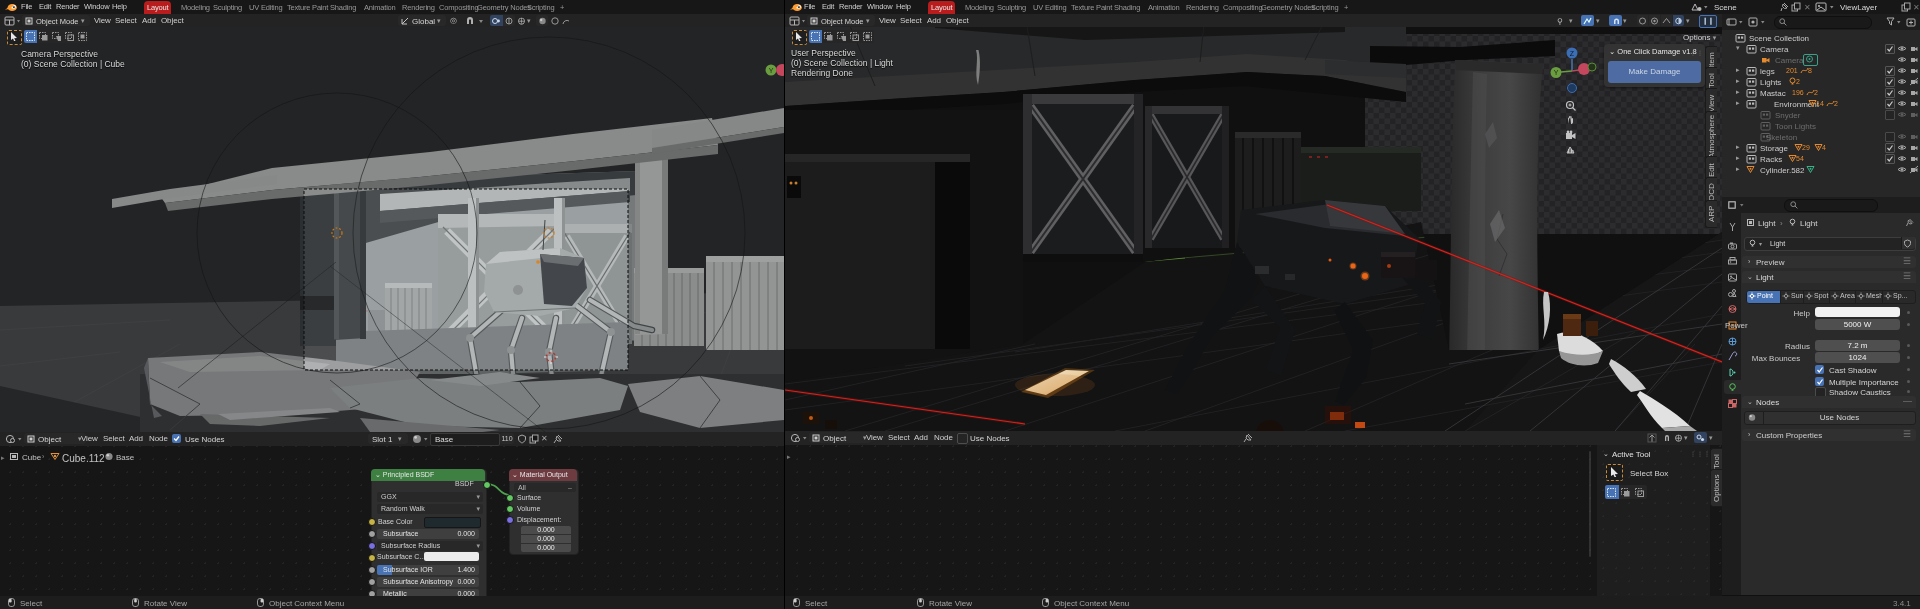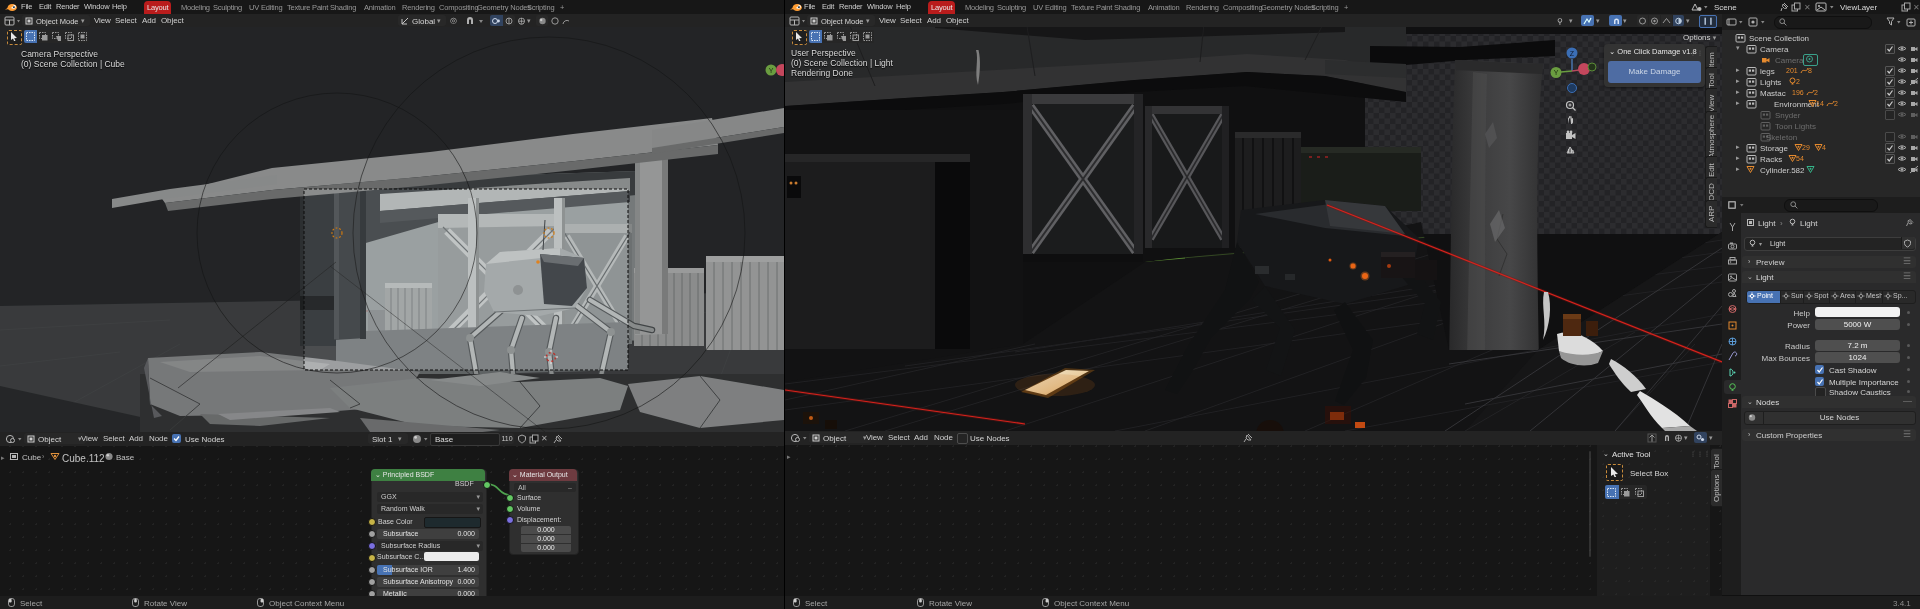--- a/index.html
+++ b/index.html
@@ -1257,7 +1257,7 @@
       <div class="abs" style="left:20px;top:112px;width:68px;text-align:right;color:#c9c9c9;">Help</div>
       <div class="abs" style="left:93px;top:110px;width:85px;height:10px;background:#f2f2f2;border-radius:3px;"></div>
       <div class="abs" style="left:185px;top:114px;width:3px;height:3px;border-radius:50%;background:#5a5a5a;"></div>
-      <div class="abs" style="left:20px;top:124px;width:68px;text-align:right;color:#c9c9c9;">Power</div>
+      <div class="abs" style="left:3px;top:124px;width:68px;text-align:left;color:#c9c9c9;">Power</div>
       <div class="abs" style="left:93px;top:122px;width:85px;height:11px;background:#4f4f4f;border-radius:3px;color:#f0f0f0;text-align:center;line-height:11px;">5000 W</div>
       <div class="abs" style="left:185px;top:126px;width:3px;height:3px;border-radius:50%;background:#5a5a5a;"></div>
       <div class="abs" style="left:20px;top:145px;width:68px;text-align:right;color:#c9c9c9;">Radius</div>

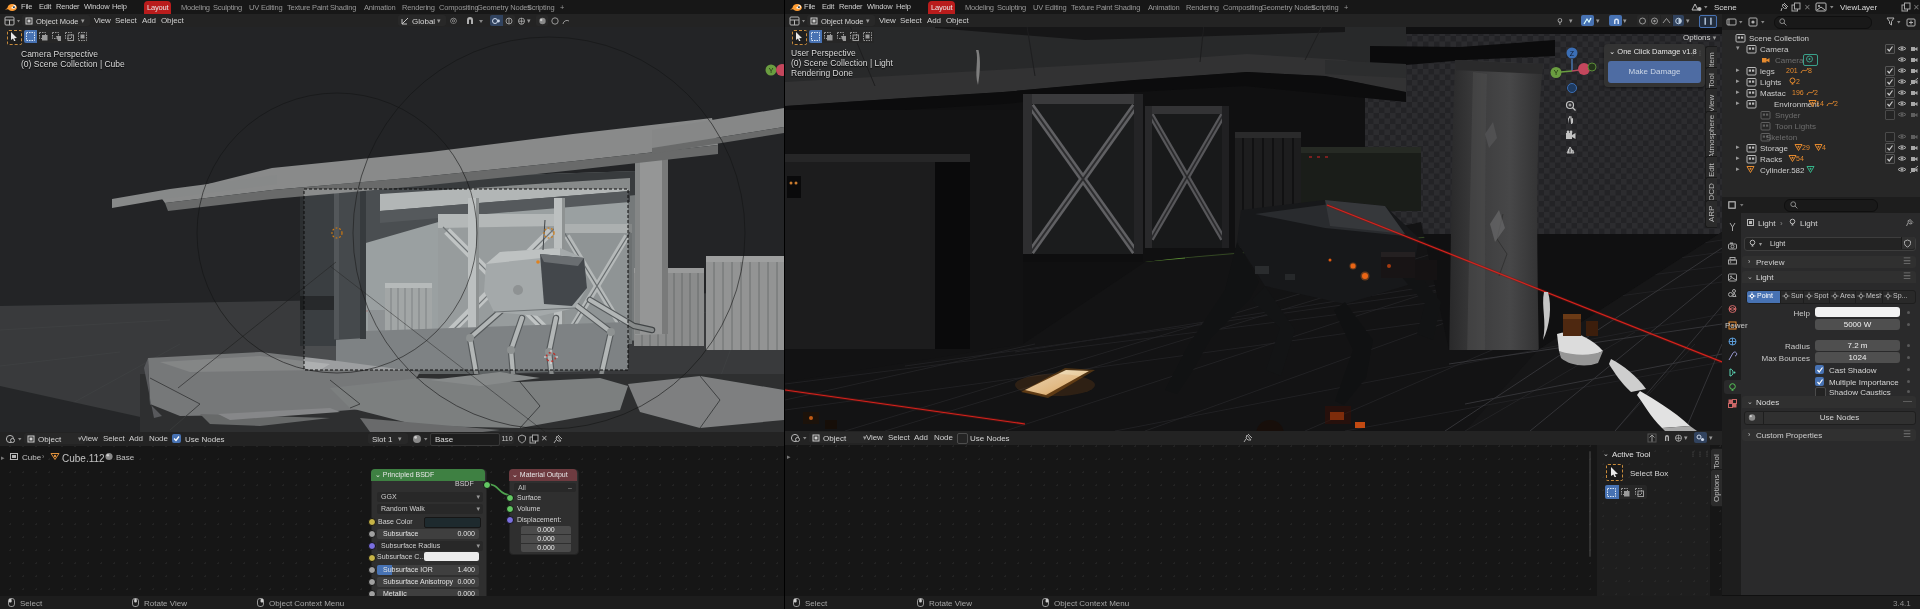--- a/index.html
+++ b/index.html
@@ -1263,7 +1263,7 @@
       <div class="abs" style="left:20px;top:145px;width:68px;text-align:right;color:#c9c9c9;">Radius</div>
       <div class="abs" style="left:93px;top:143px;width:85px;height:11px;background:#4f4f4f;border-radius:3px;color:#f0f0f0;text-align:center;line-height:11px;">7.2 m</div>
       <div class="abs" style="left:185px;top:147px;width:3px;height:3px;border-radius:50%;background:#5a5a5a;"></div>
-      <div class="abs" style="left:20px;top:157px;width:68px;text-align:right;color:#c9c9c9;">Max Bounces</div>
+      <div class="abs" style="left:20px;top:157px;width:68px;text-align:center;color:#c9c9c9;">Max Bounces</div>
       <div class="abs" style="left:93px;top:155px;width:85px;height:11px;background:#4f4f4f;border-radius:3px;color:#f0f0f0;text-align:center;line-height:11px;">1024</div>
       <div class="abs" style="left:185px;top:159px;width:3px;height:3px;border-radius:50%;background:#5a5a5a;"></div>
       <div class="abs" style="left:93px;top:168px;width:9px;height:9px;background:#4772b3;border-radius:2px;"></div>

